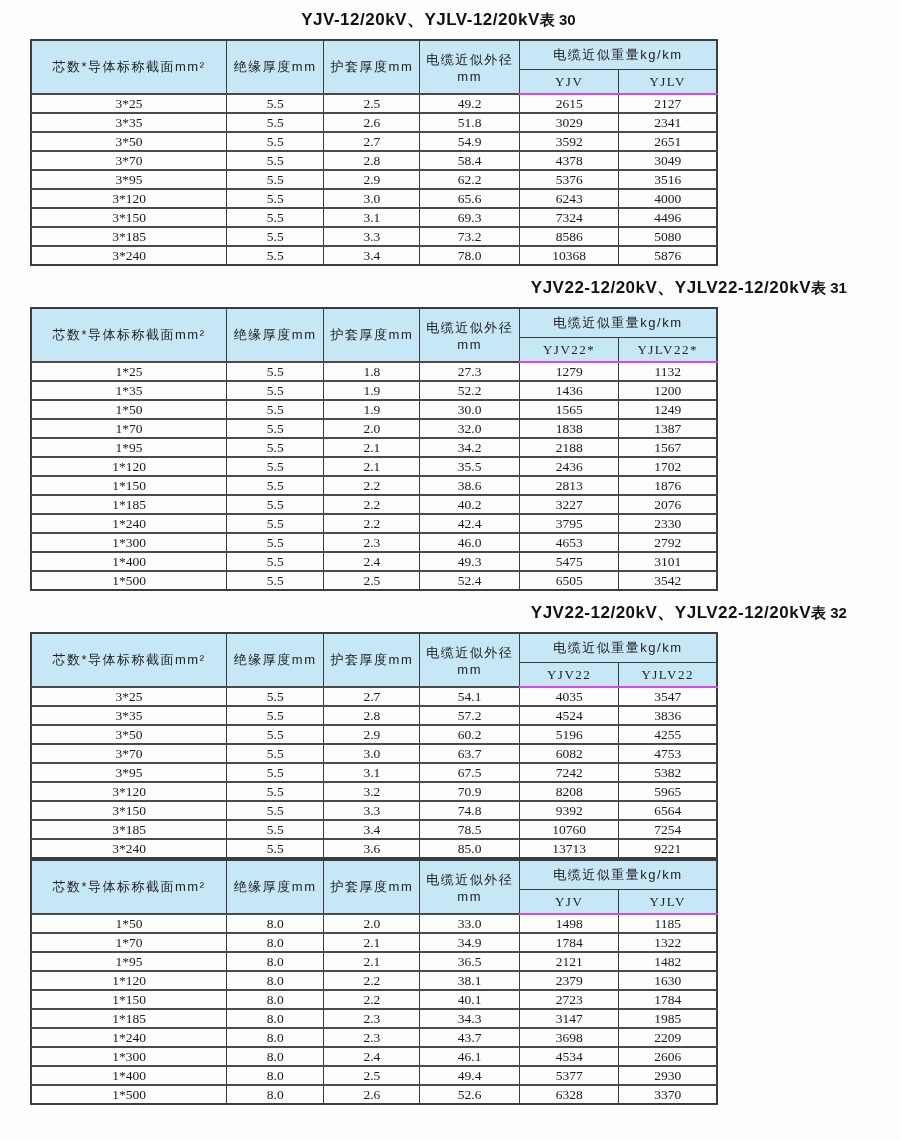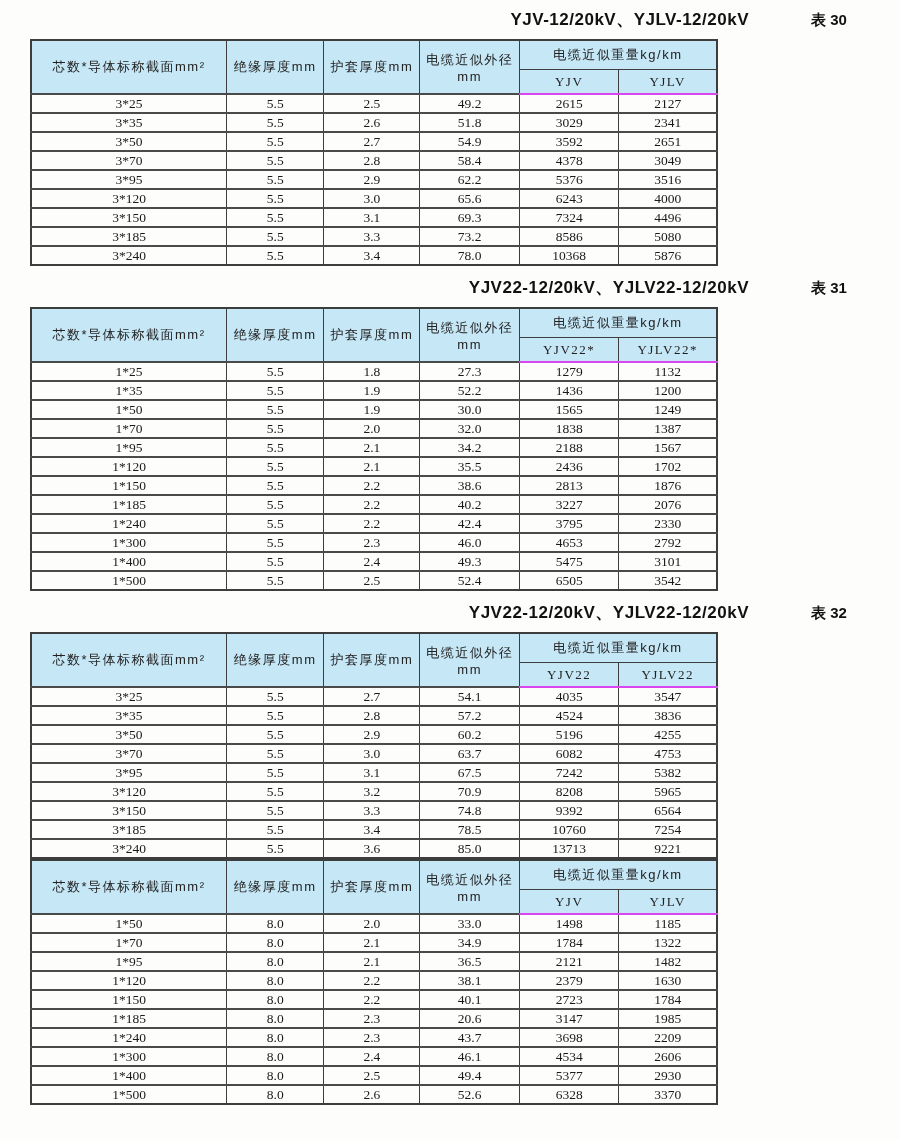--- a/index.html
+++ b/index.html
@@ -27,7 +27,7 @@
     height: 24px;
     margin: 10px 0 7px 0;
   }
-  .section:first-child .title-row { margin-top: 4px; }
+  .section:first-child .title-row { margin-top: 4px; justify-content: center; }
   .table-title {
     font-size: 17px;
     font-weight: bold;

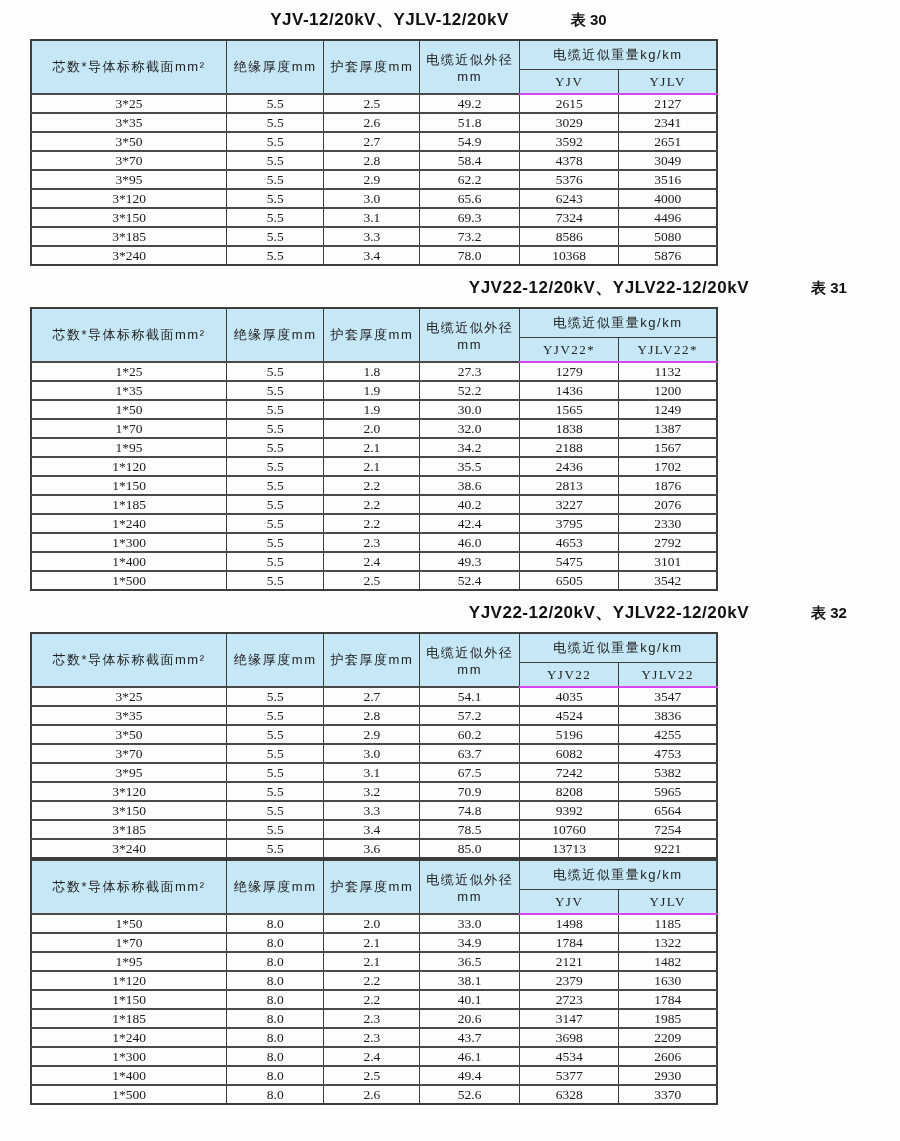--- a/index.html
+++ b/index.html
@@ -37,7 +37,6 @@
   .table-label {
     font-size: 15px;
     font-weight: bold;
-    margin-left: 62px;
     width: 62px;
     text-align: left;
     color: #111;

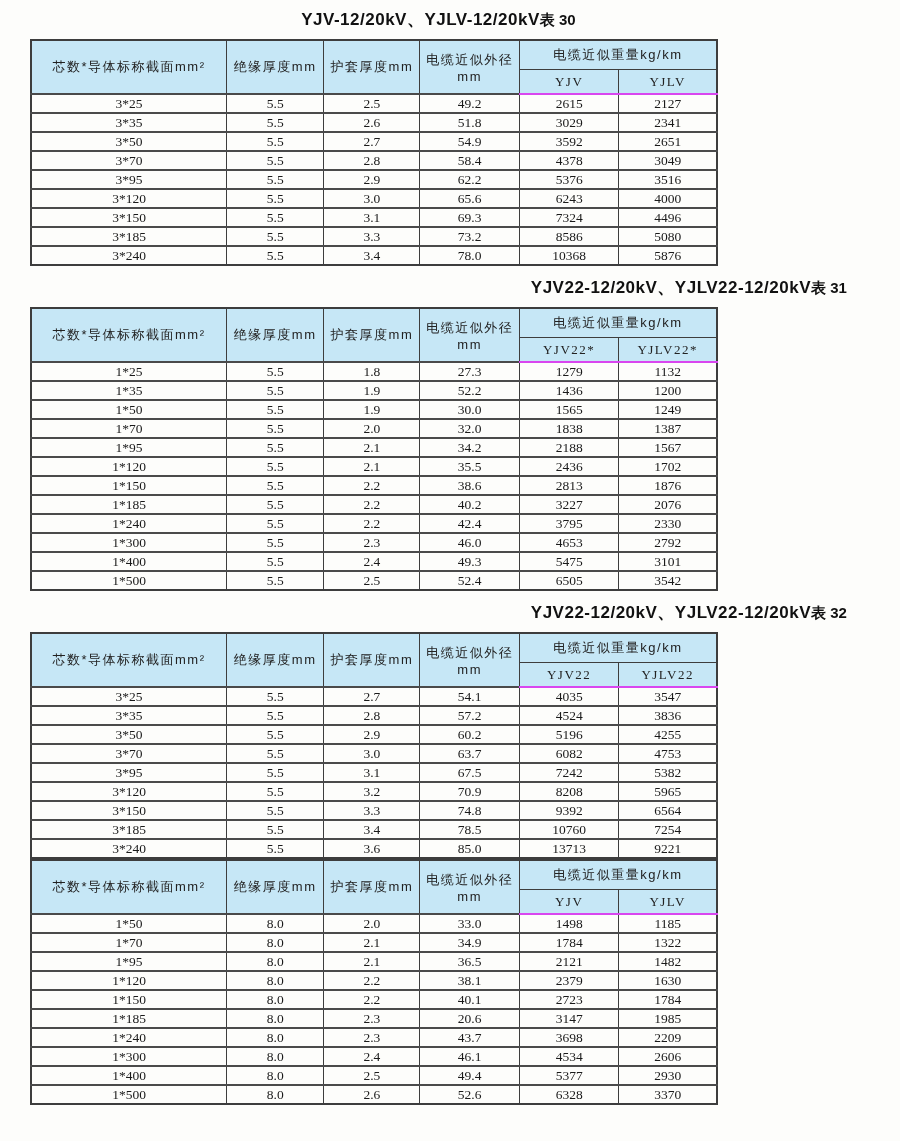--- a/index.html
+++ b/index.html
@@ -490,7 +490,7 @@
               <td>1*185</td>
               <td>8.0</td>
               <td>2.3</td>
-              <td>20.6</td>
+              <td>34.3</td>
               <td>3147</td>
               <td>1985</td>
             </tr>

